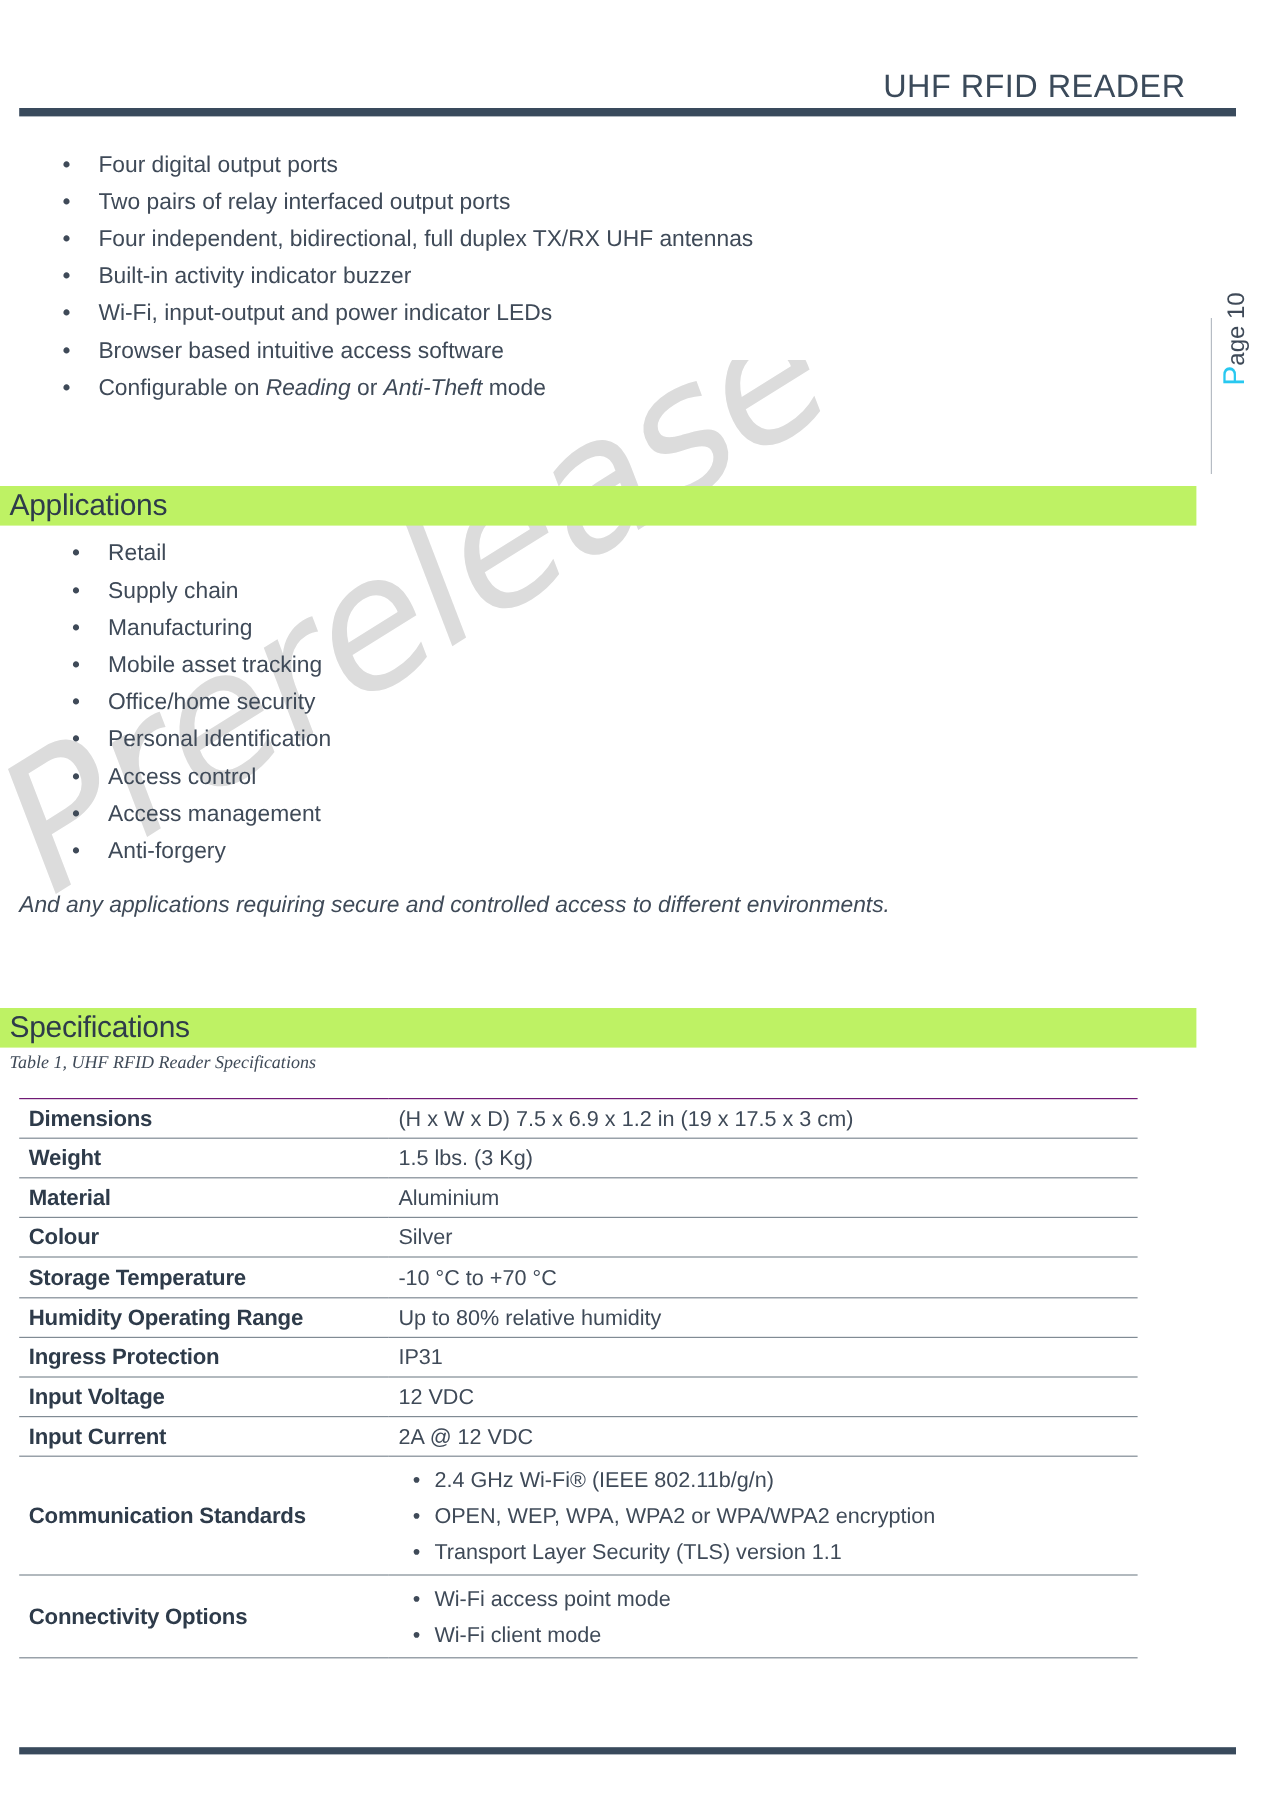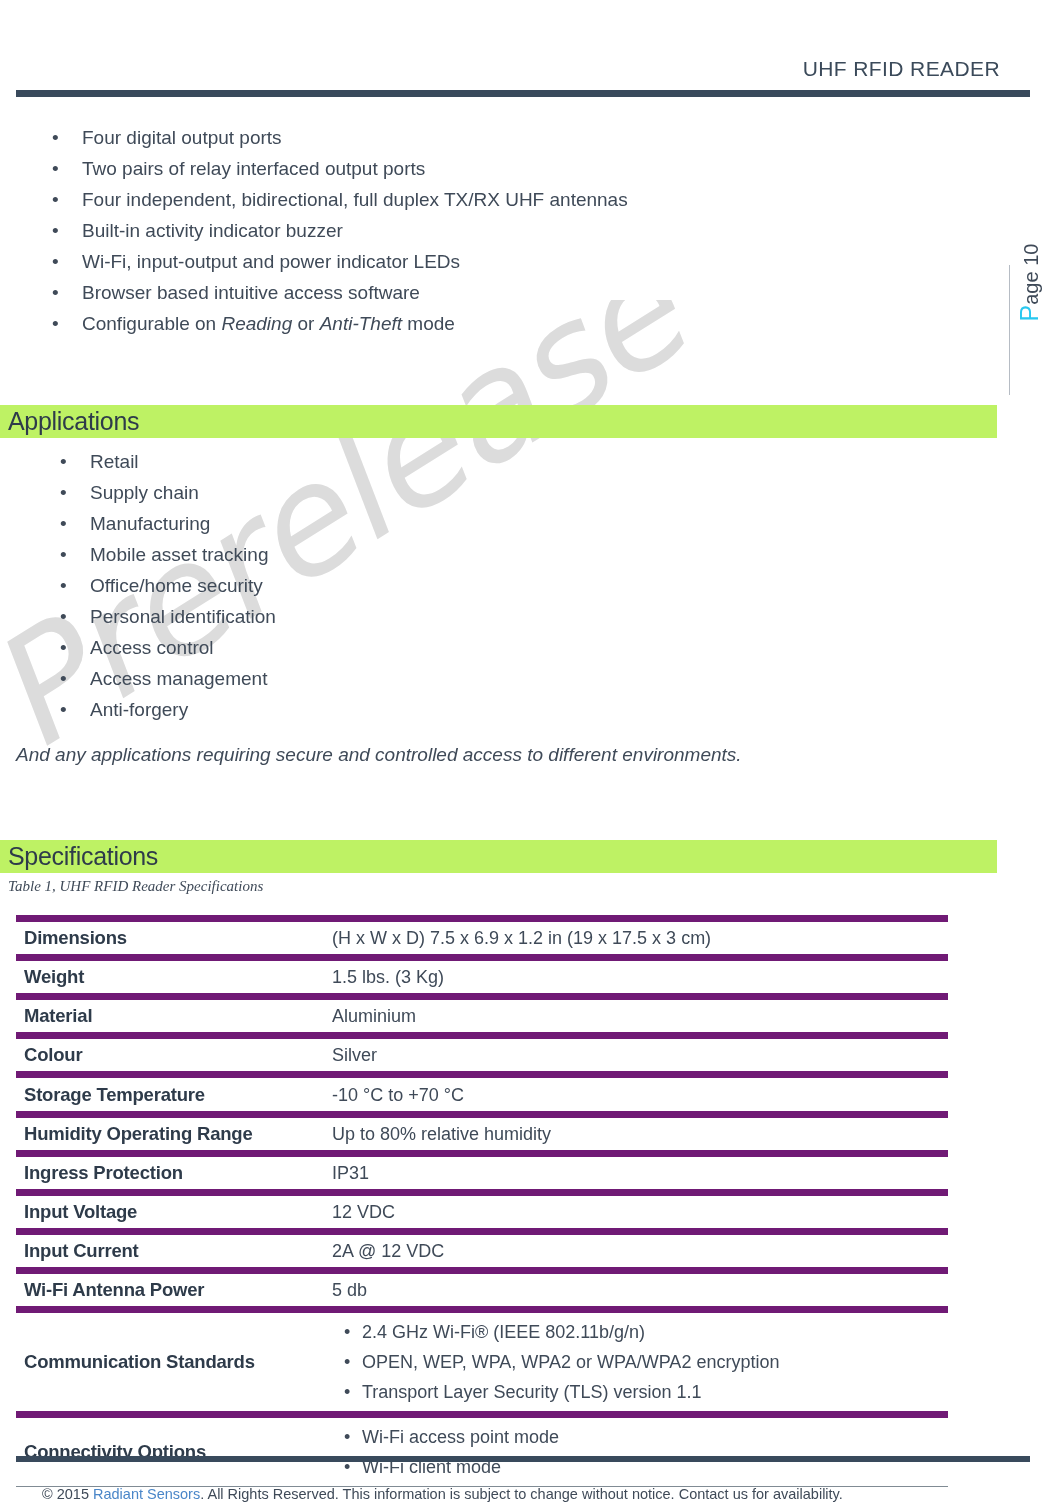--- a/index.html
+++ b/index.html
@@ -65,10 +65,10 @@
 
   .doc-title {
     position: absolute;
-    right: 62px;
+    right: 74px;
     top: 57px;
     font-family: "Liberation Sans", sans-serif;
-    font-size: 21px;
+    font-size: 27px;
     color: #3b4a5a;
     letter-spacing: 0.4px;
     white-space: nowrap;

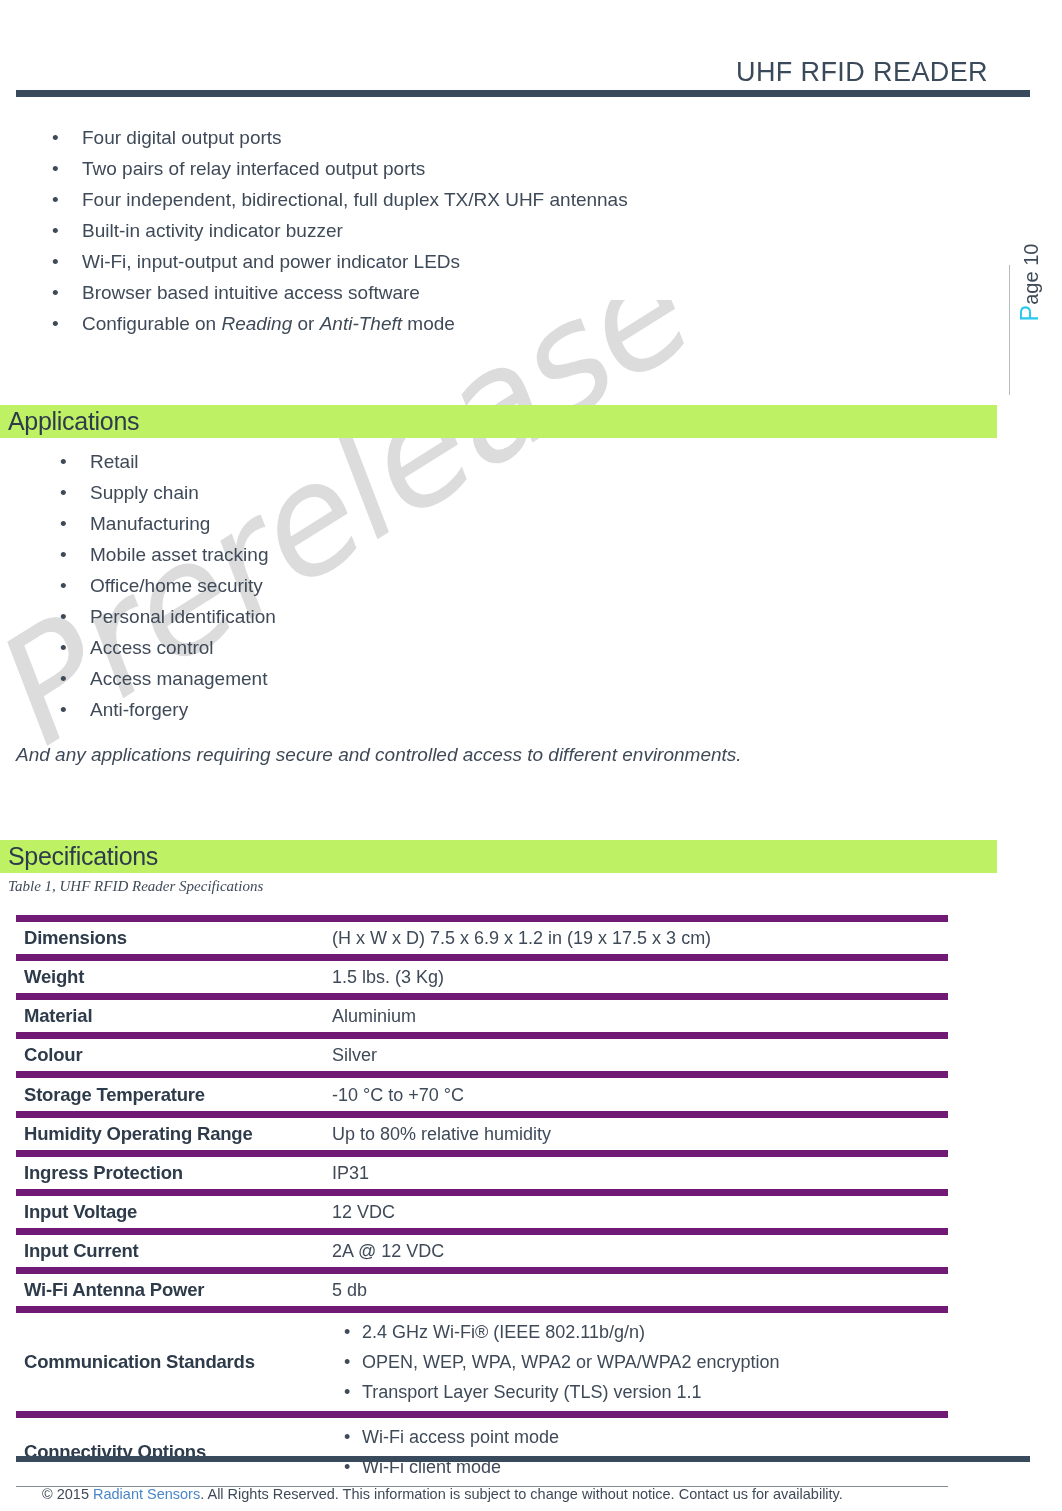--- a/index.html
+++ b/index.html
@@ -217,7 +217,7 @@
     table-layout: fixed;
   }
   .spec-table td {
-    border-top: 7px solid #701a75;
+    border-top: 1px solid #701a75;
     border-bottom: 1px solid #808b94;
     padding: 4px 0 4px 0;
     vertical-align: middle;

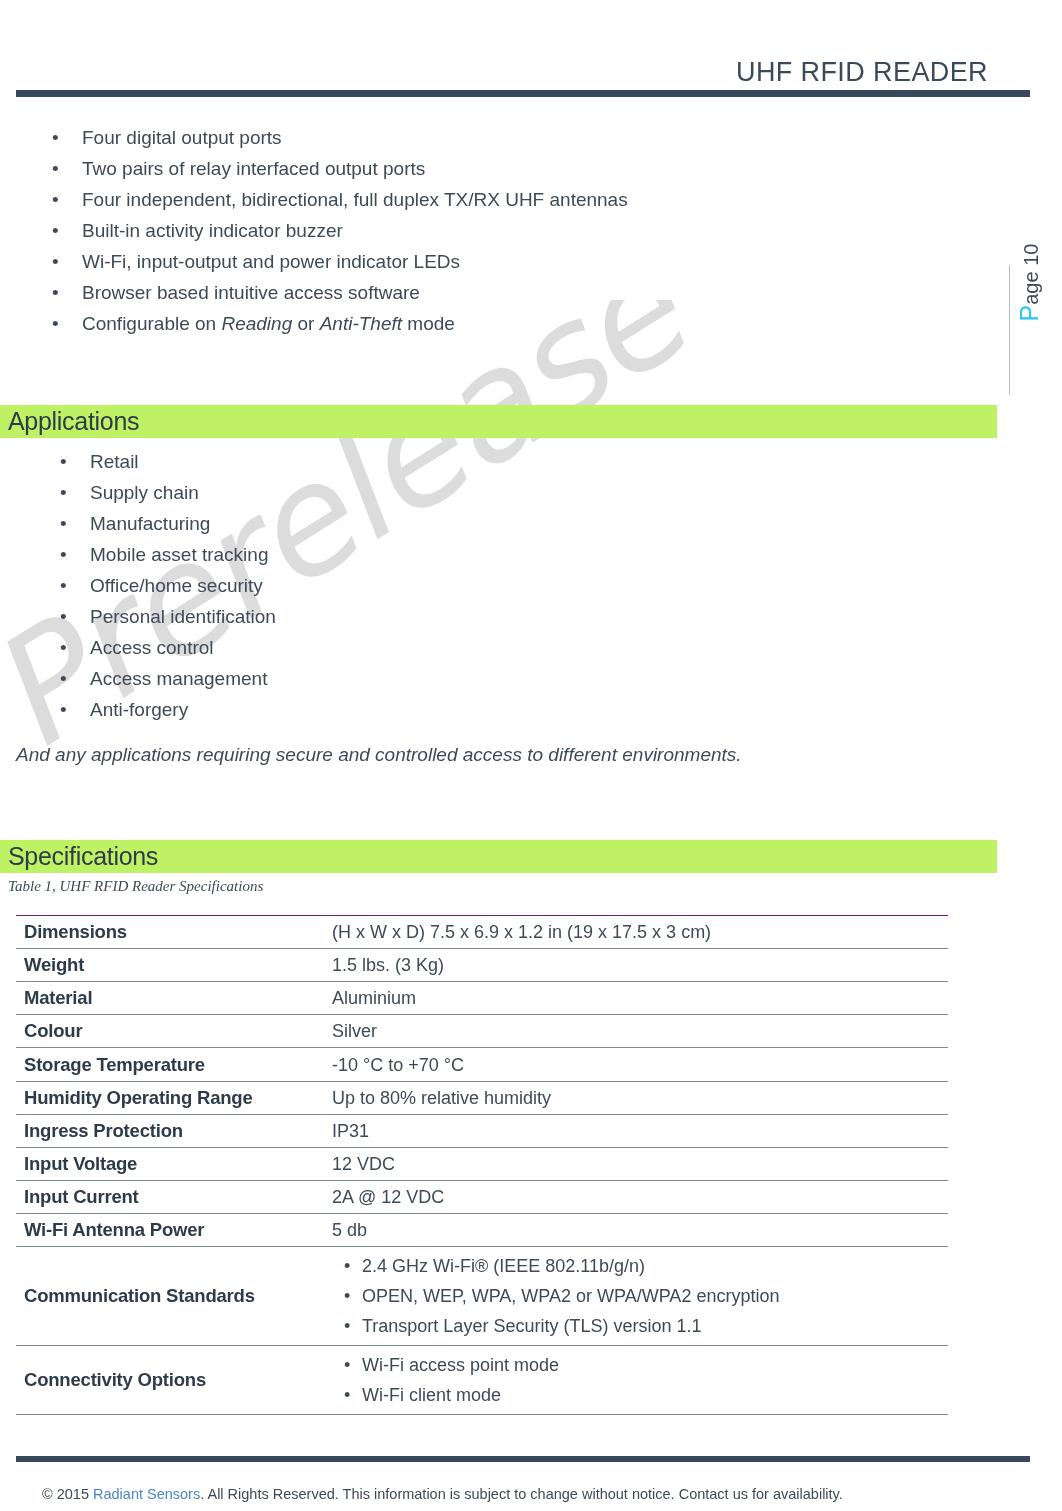--- a/index.html
+++ b/index.html
@@ -376,10 +376,6 @@
           <td class="value"> 2A @ 12 VDC</td>
         </tr>
         <tr>
-          <td class="label">Wi-Fi Antenna Power</td>
-          <td class="value"> 5 db</td>
-        </tr>
-        <tr>
           <td class="label">Communication Standards</td>
           <td class="value">
             <ul class="cellbullets">

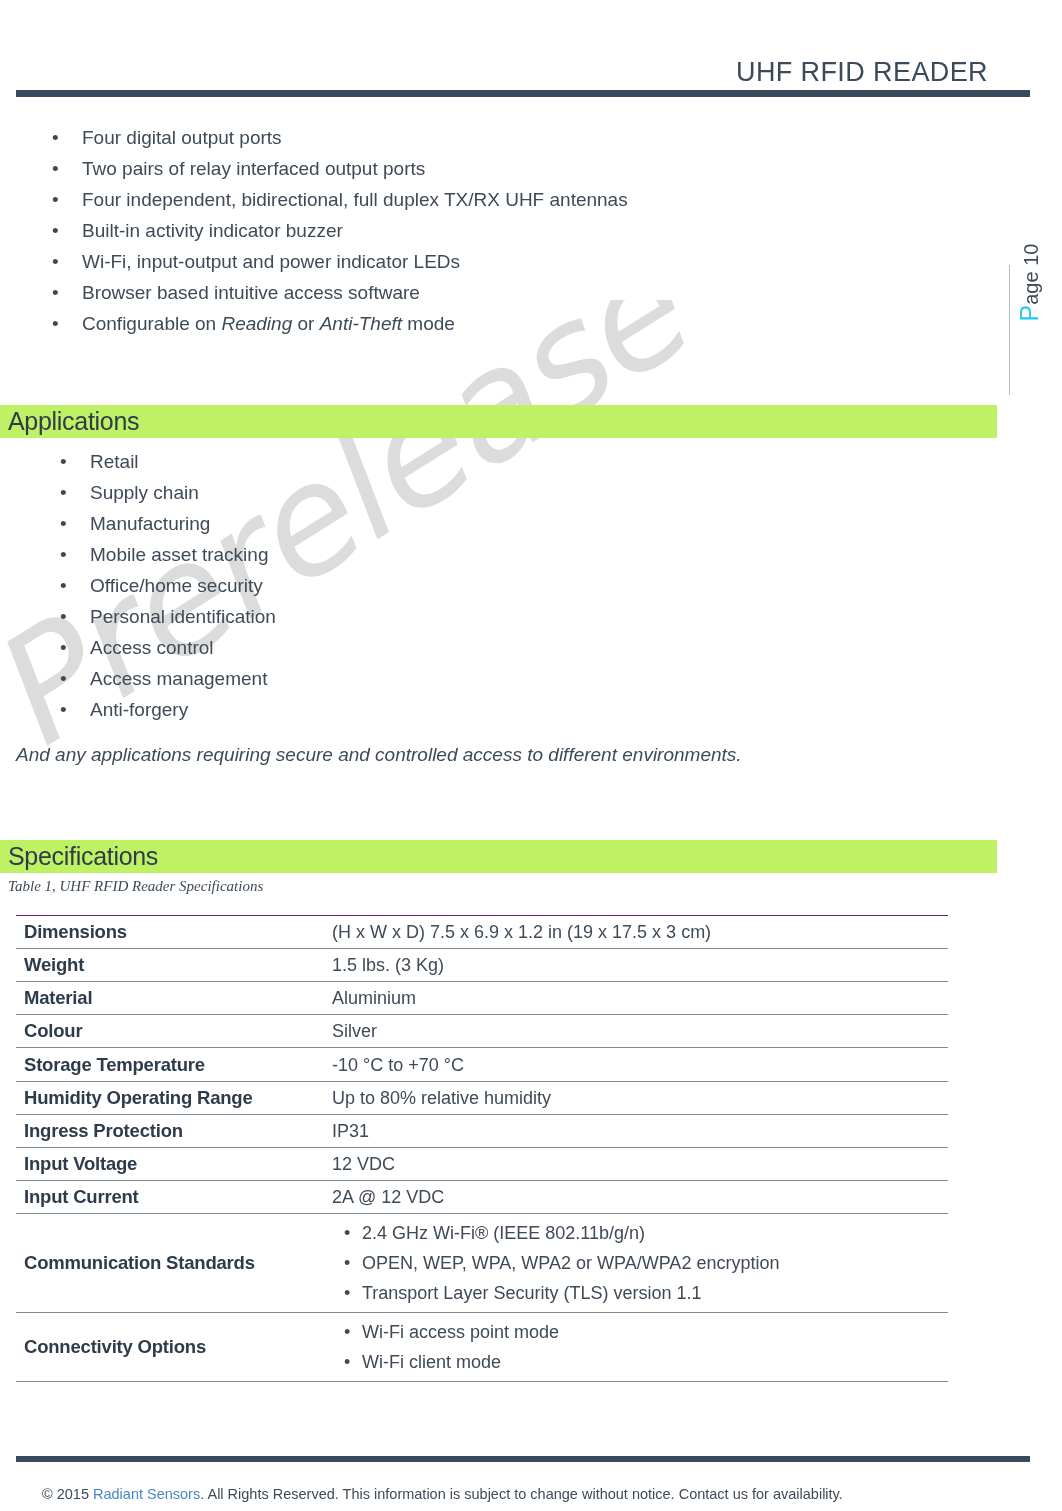--- a/index.html
+++ b/index.html
@@ -399,7 +399,6 @@
   </div>
 
   <div class="footer-rule"></div>
-  <div class="footer-text"><span>© 2015 </span><span class="link">Radiant Sensors</span><span>. All Rights Reserved. This information is subject to change without notice. Contact us for availability.</span></div>
 
 </div>
 

